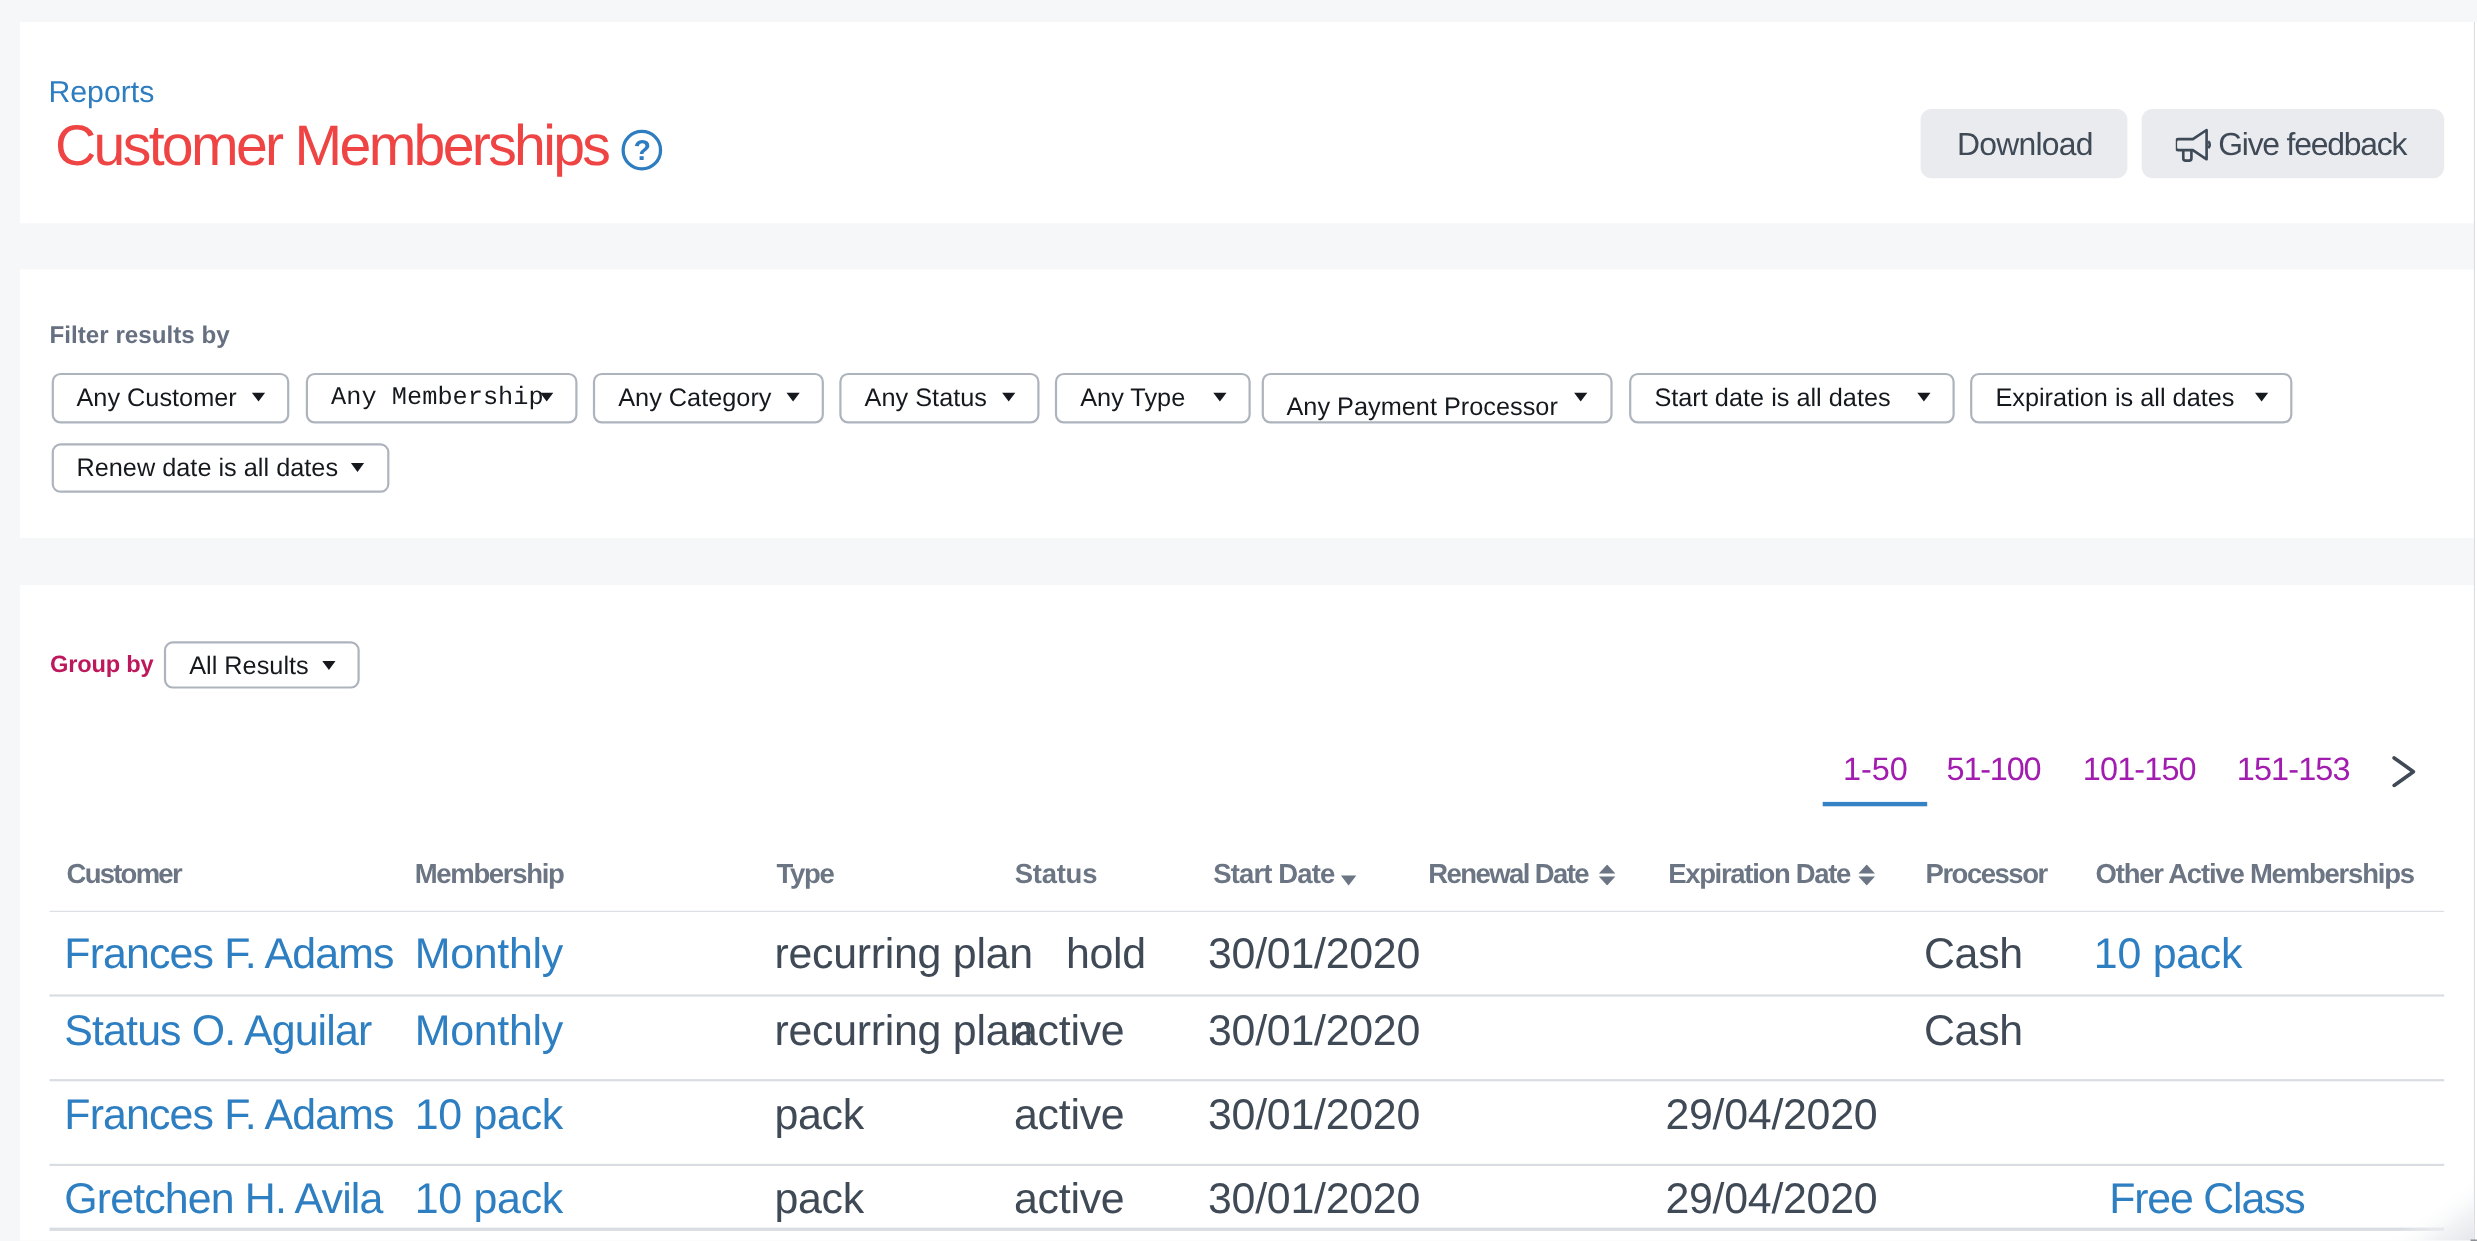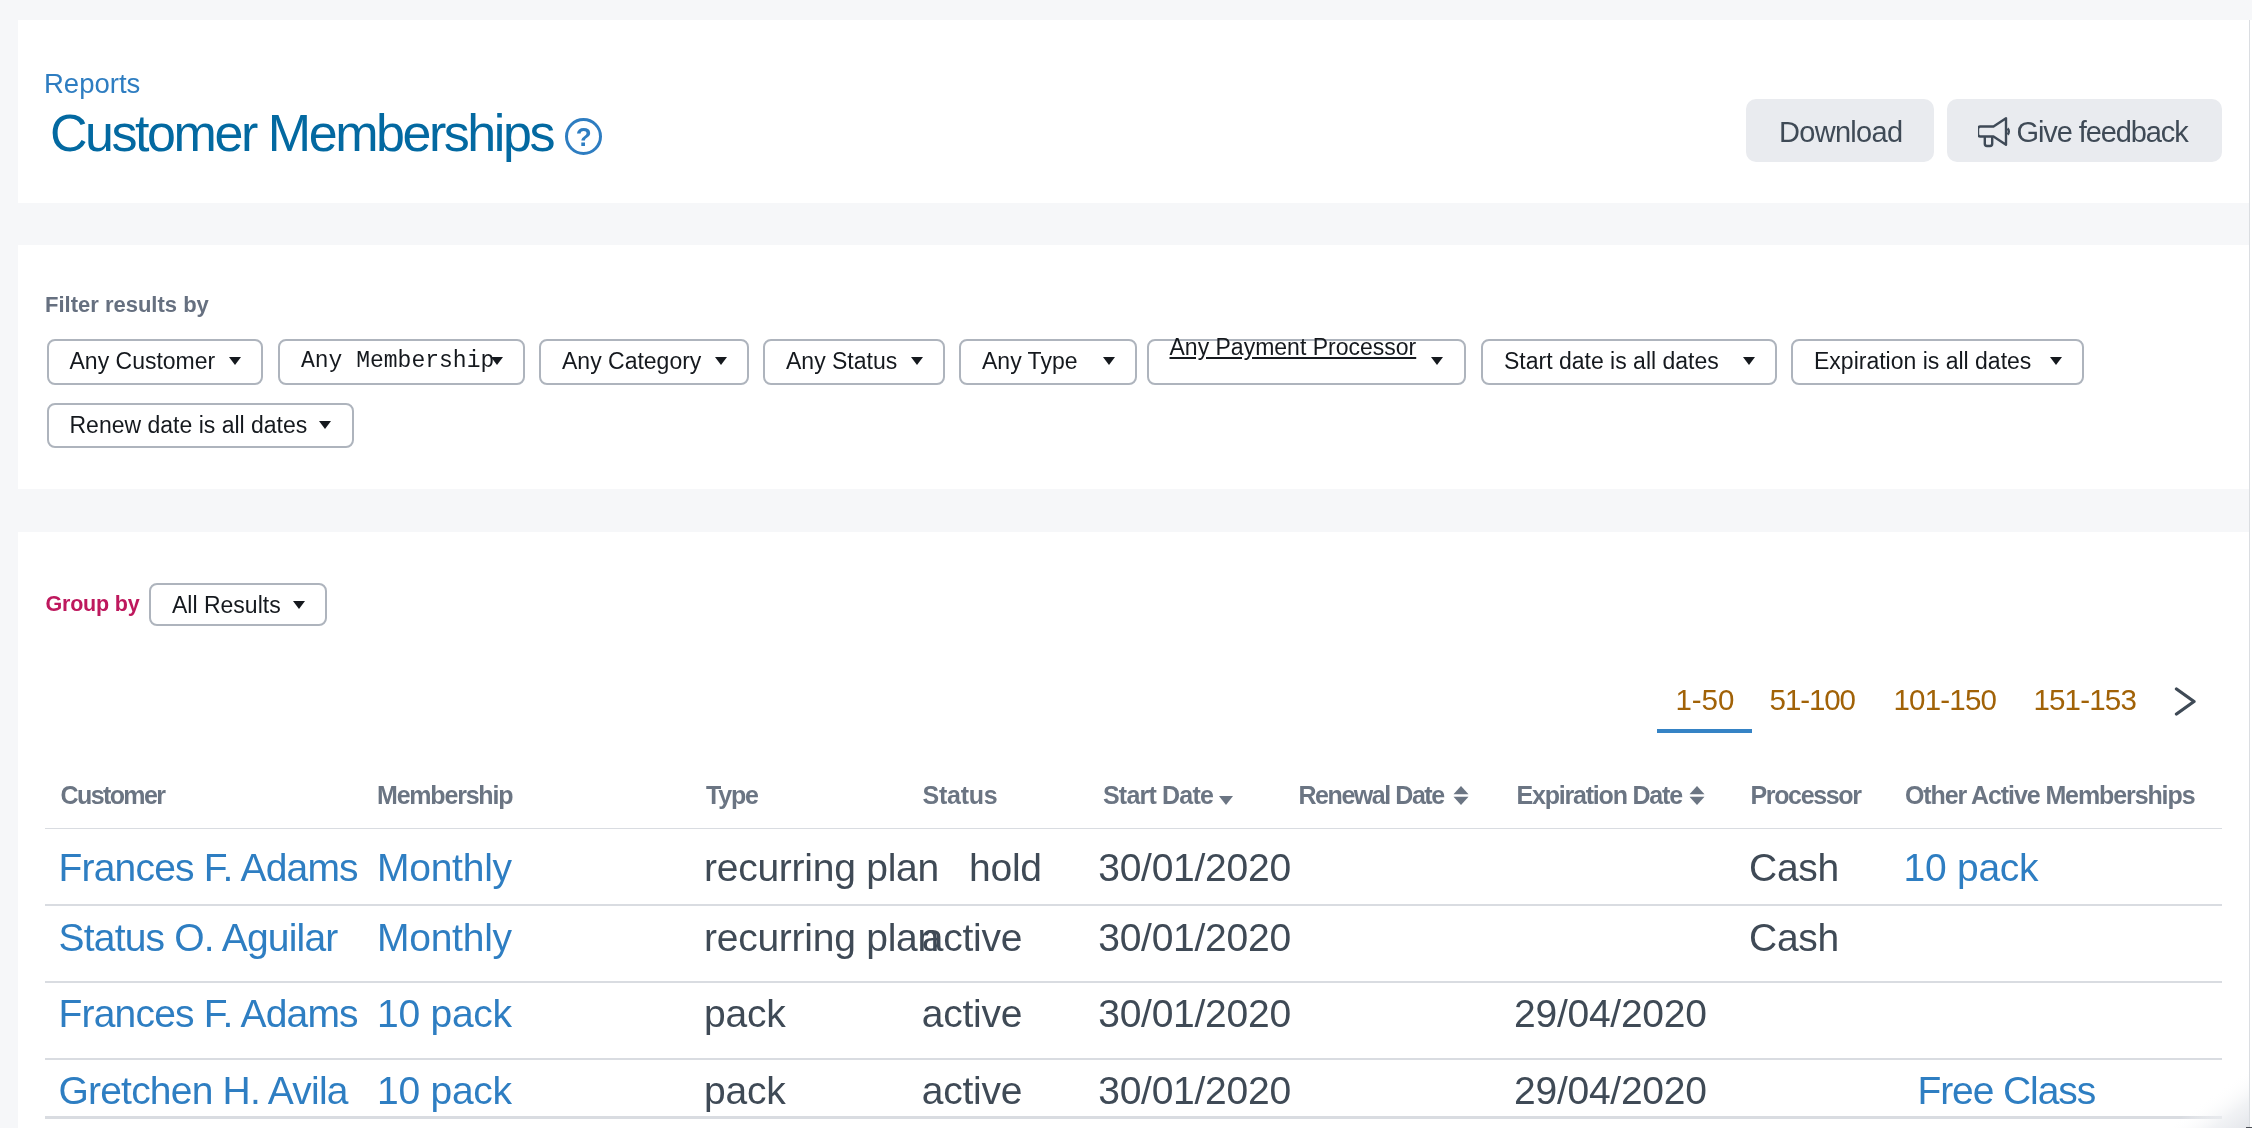--- a/index.html
+++ b/index.html
@@ -22,7 +22,7 @@
 
 <div class="card" style="top:20px; height:183px;"></div>
 <div class="abs" style="left:44px; top:69.7px; font-size:27.5px; line-height:27.5px; color:#2e7dc1;">Reports</div>
-<div class="abs" style="left:50px; top:106.5px; font-size:52px; line-height:52px; color:#0369a1; letter-spacing:-2.45px;">Customer Memberships</div>
+<div class="abs" style="left:50px; top:106.5px; font-size:52px; line-height:52px; color:#ef4444; letter-spacing:-2.45px;">Customer Memberships</div>
 <svg class="abs" style="left:564px; top:117px;" width="39" height="39" viewBox="0 0 39 39">
   <circle cx="19.5" cy="19.5" r="17" fill="none" stroke="#2e7dc1" stroke-width="3"></circle>
   <text x="19.8" y="28.6" text-anchor="middle" font-size="26" font-weight="bold" fill="#2e7dc1" font-family="Liberation Sans">?</text>

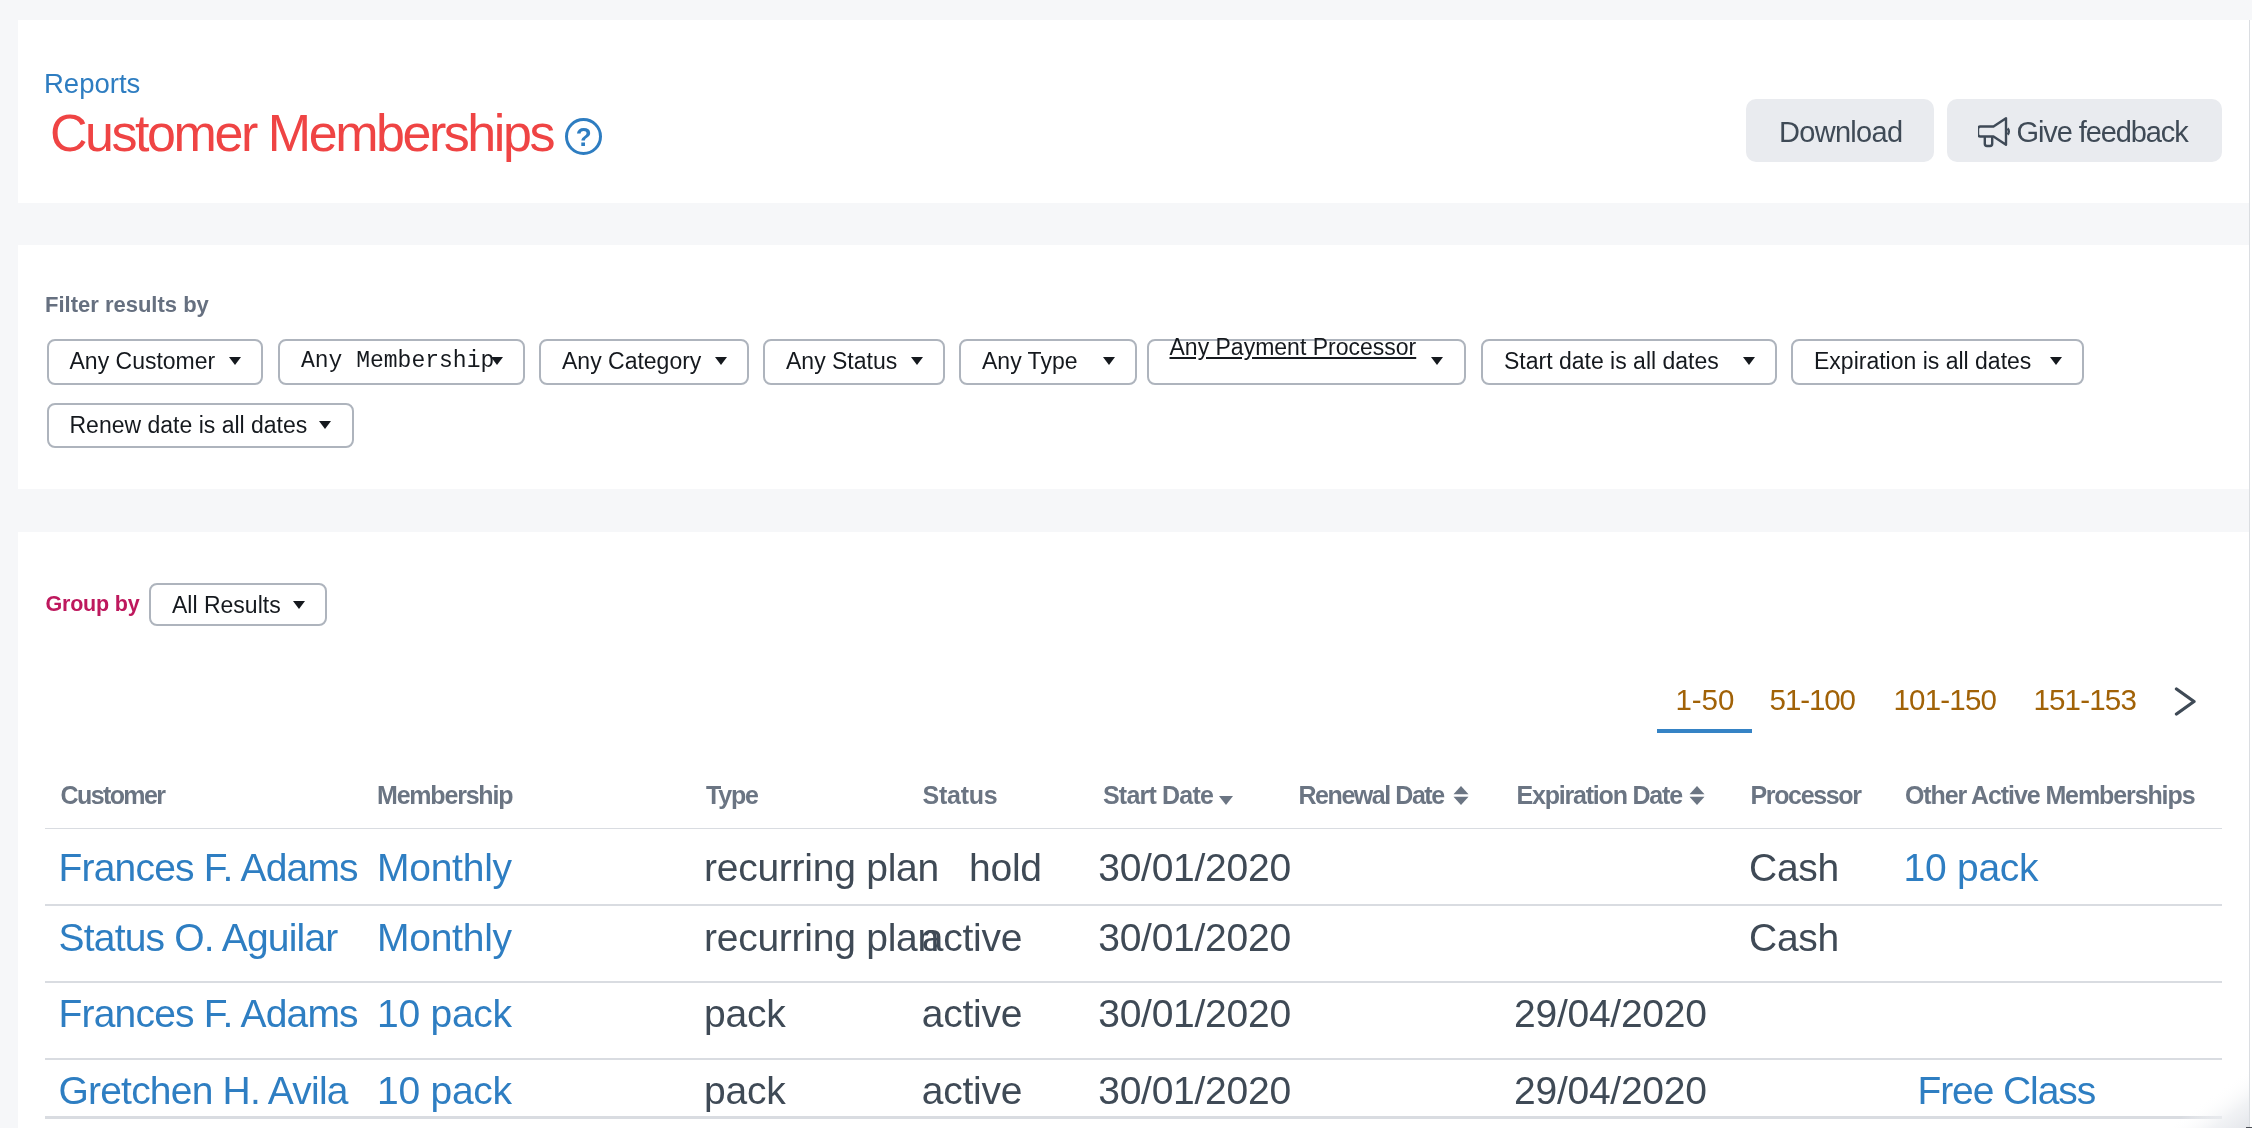--- a/index.html
+++ b/index.html
@@ -59,7 +59,7 @@
 <div class="ddtxt" style="left:562px;  top:350.2px;">Any Category</div>
 <div class="ddtxt" style="left:786px;  top:350.2px;">Any Status</div>
 <div class="ddtxt" style="left:982px;  top:350.2px;">Any Type</div>
-<div class="ddtxt" style="left:1169.5px; top:336px;text-decoration:underline;">Any Payment Processor</div>
+<div class="ddtxt" style="left:1169.5px; top:358px;">Any Payment Processor</div>
 <div class="ddtxt" style="left:1504px; top:350.2px;">Start date is all dates</div>
 <div class="ddtxt" style="left:1814px; top:350.2px;">Expiration is all dates</div>
 <div class="ddtxt" style="left:69.5px; top:414.3px;">Renew date is all dates</div>

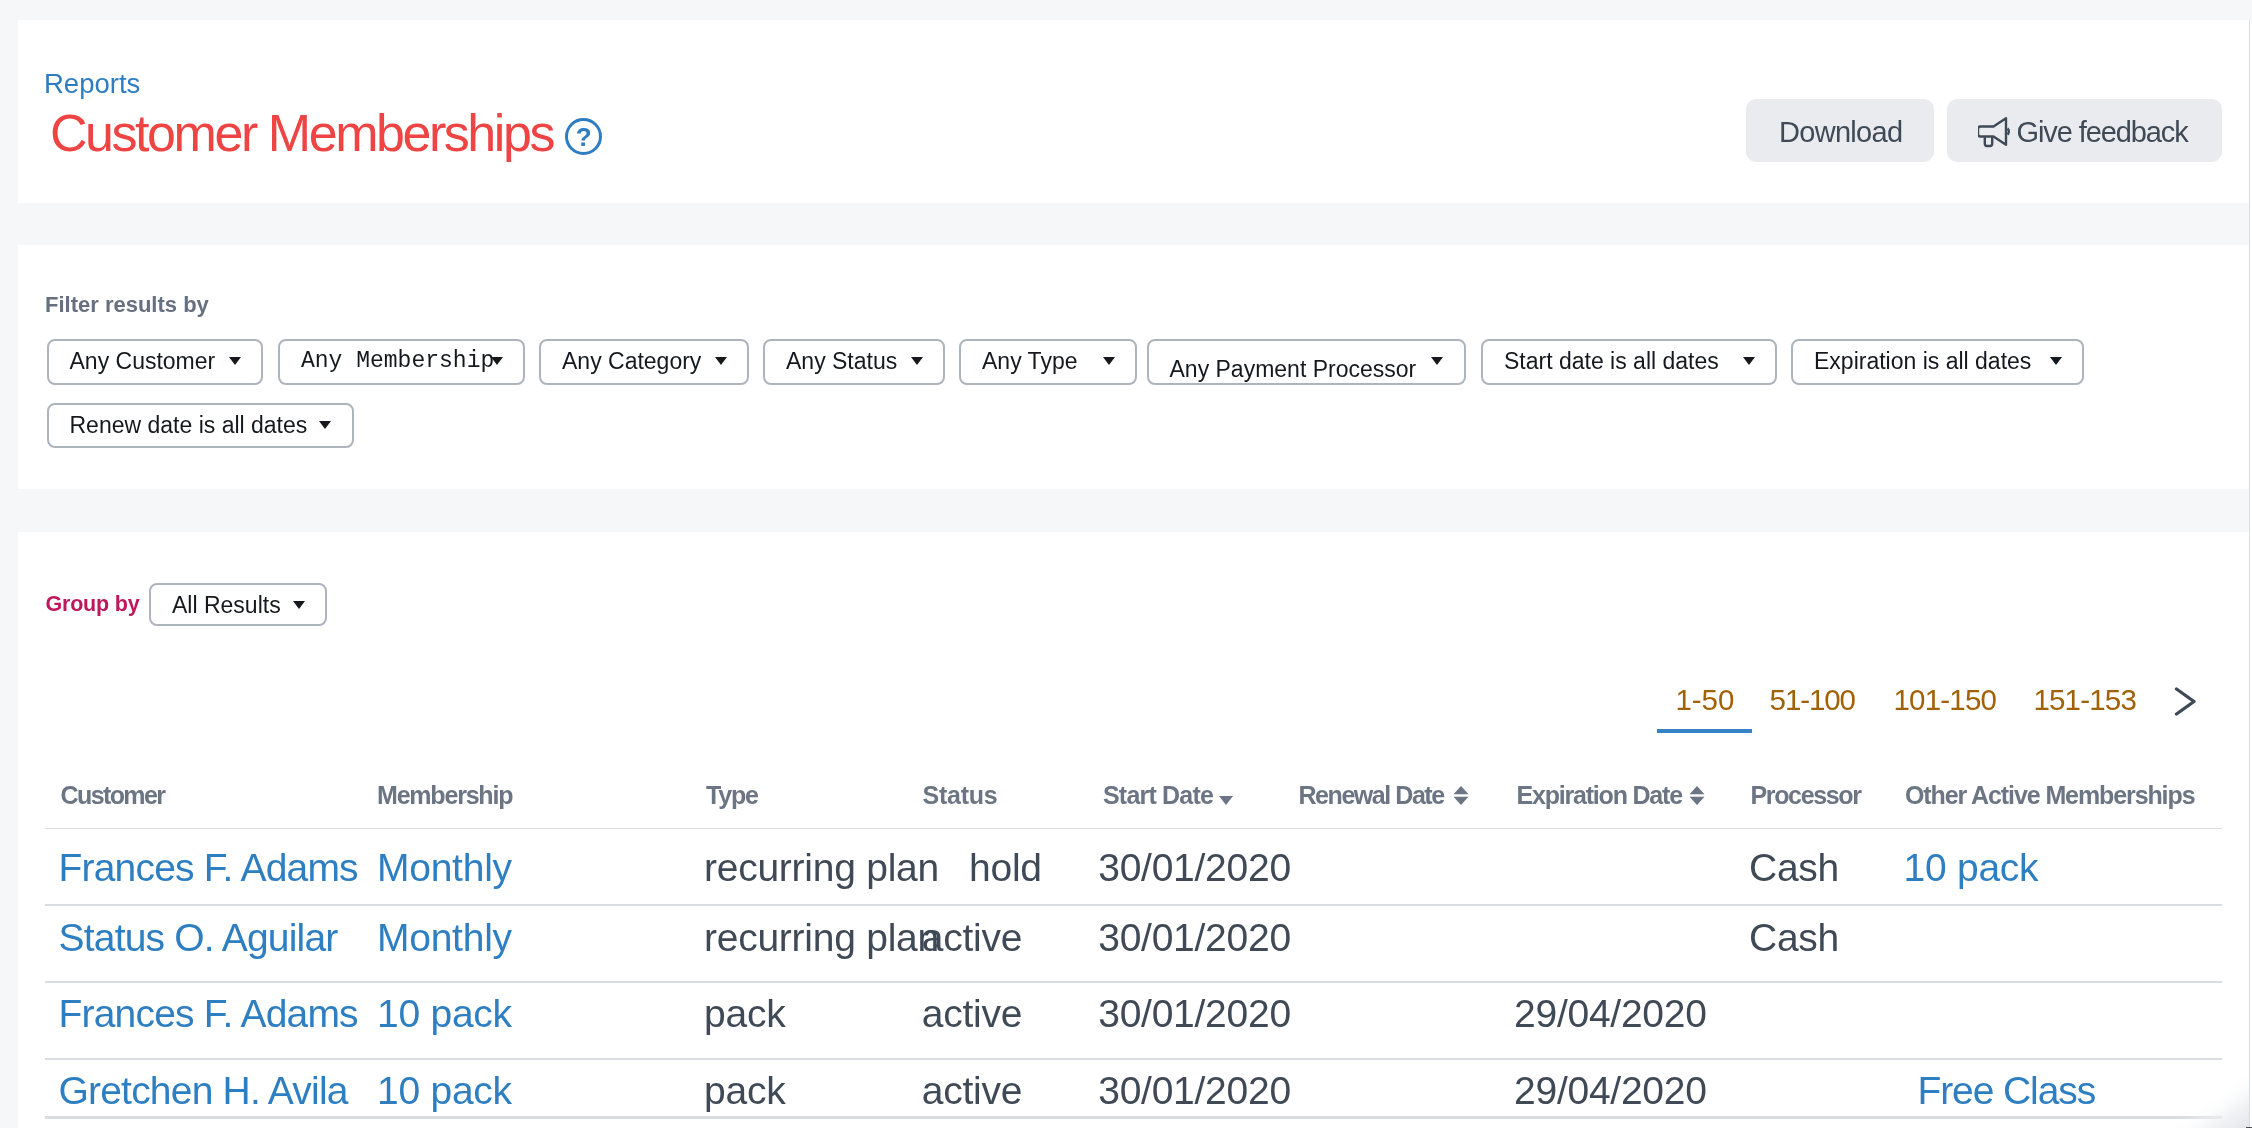--- a/index.html
+++ b/index.html
@@ -15,7 +15,7 @@
   .name { letter-spacing:-0.8px; }
   .hdr { position:absolute; font-size:25px; line-height:25px; font-weight:bold; color:#6b7583; letter-spacing:-1.2px; white-space:pre; }
   .hline { position:absolute; left:45px; width:2177px; height:1.5px; background:#d9dce1; }
-  .pag { position:absolute; font-size:29.5px; line-height:29.5px; color:#a16207; white-space:pre; }
+  .pag { position:absolute; font-size:29.5px; line-height:29.5px; color:#a21caf; white-space:pre; }
 </style>
 </head>
 <body>

